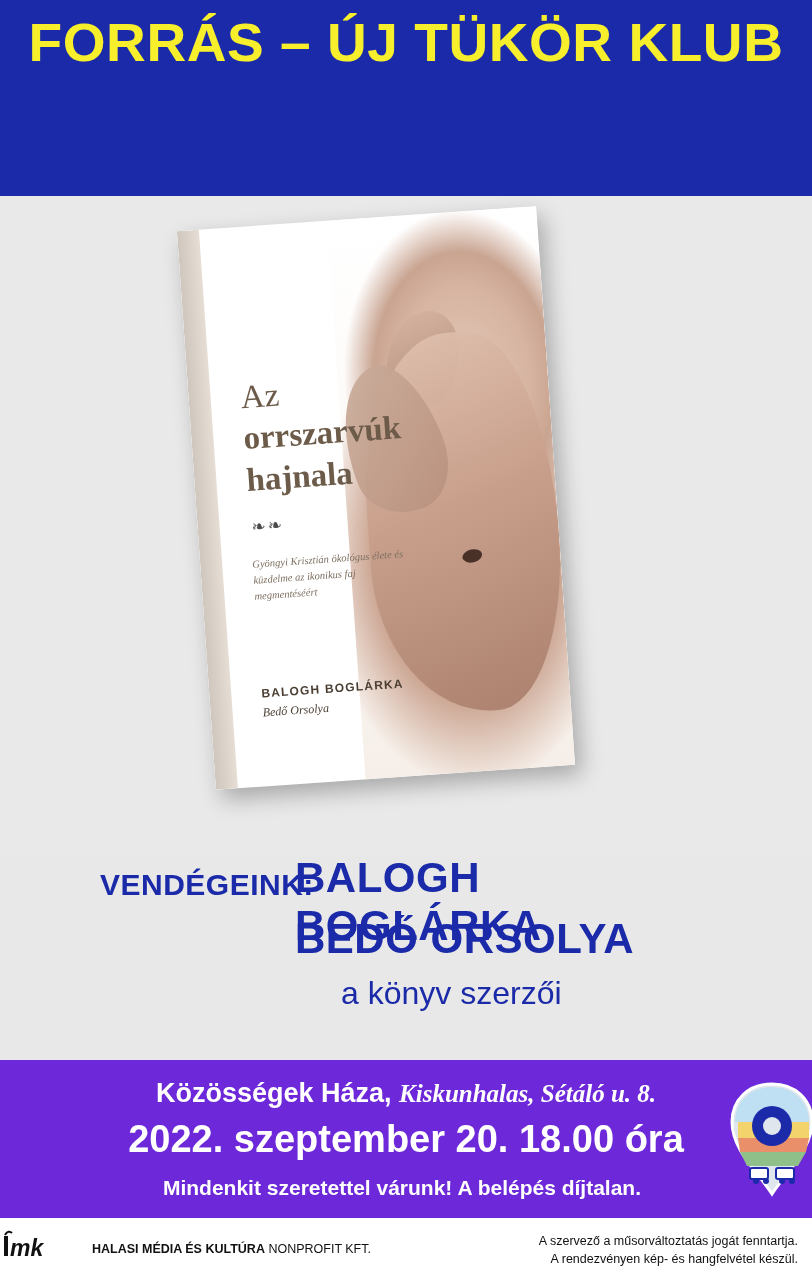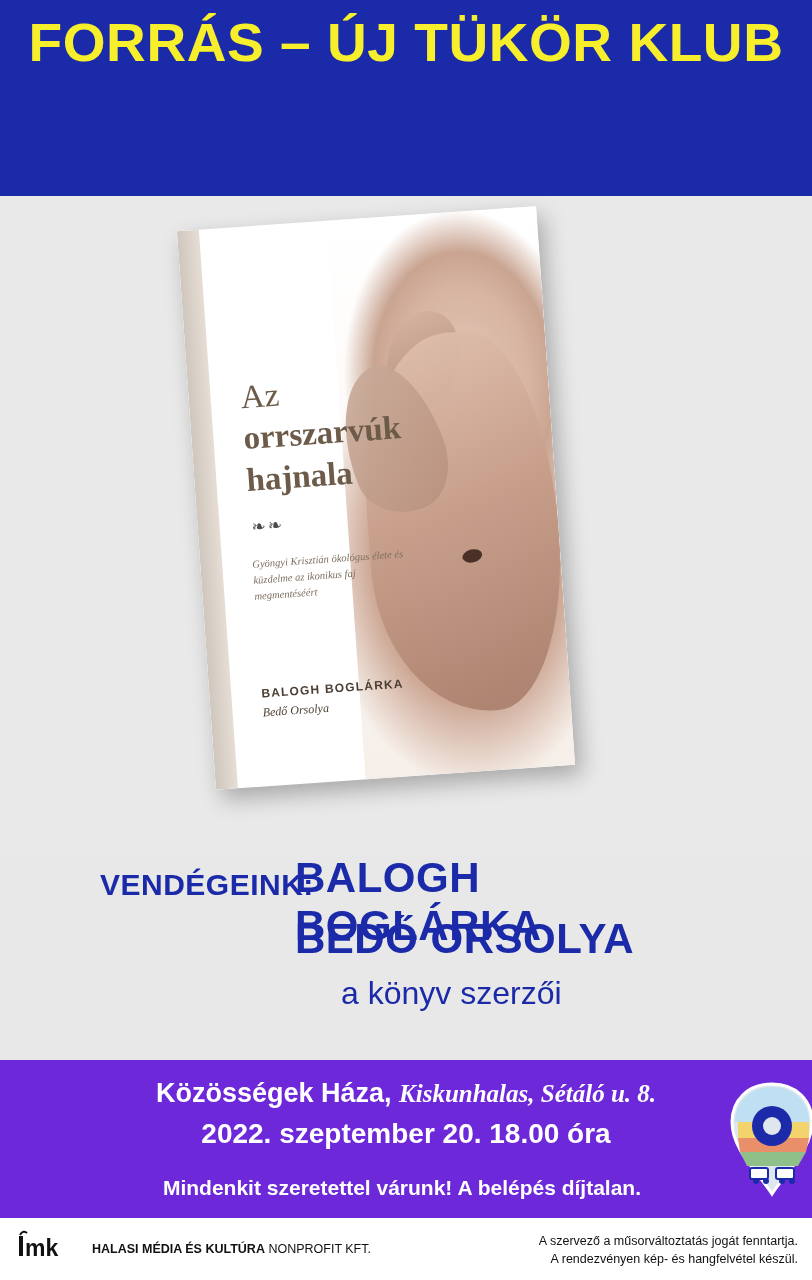--- a/index.html
+++ b/index.html
@@ -234,7 +234,7 @@
     position: absolute;
     top: 58px; left: 0; width: 812px;
     text-align: center;
-    font-size: 28px;
+    font-size: 38px;
     font-weight: bold;
     white-space: nowrap;
   }

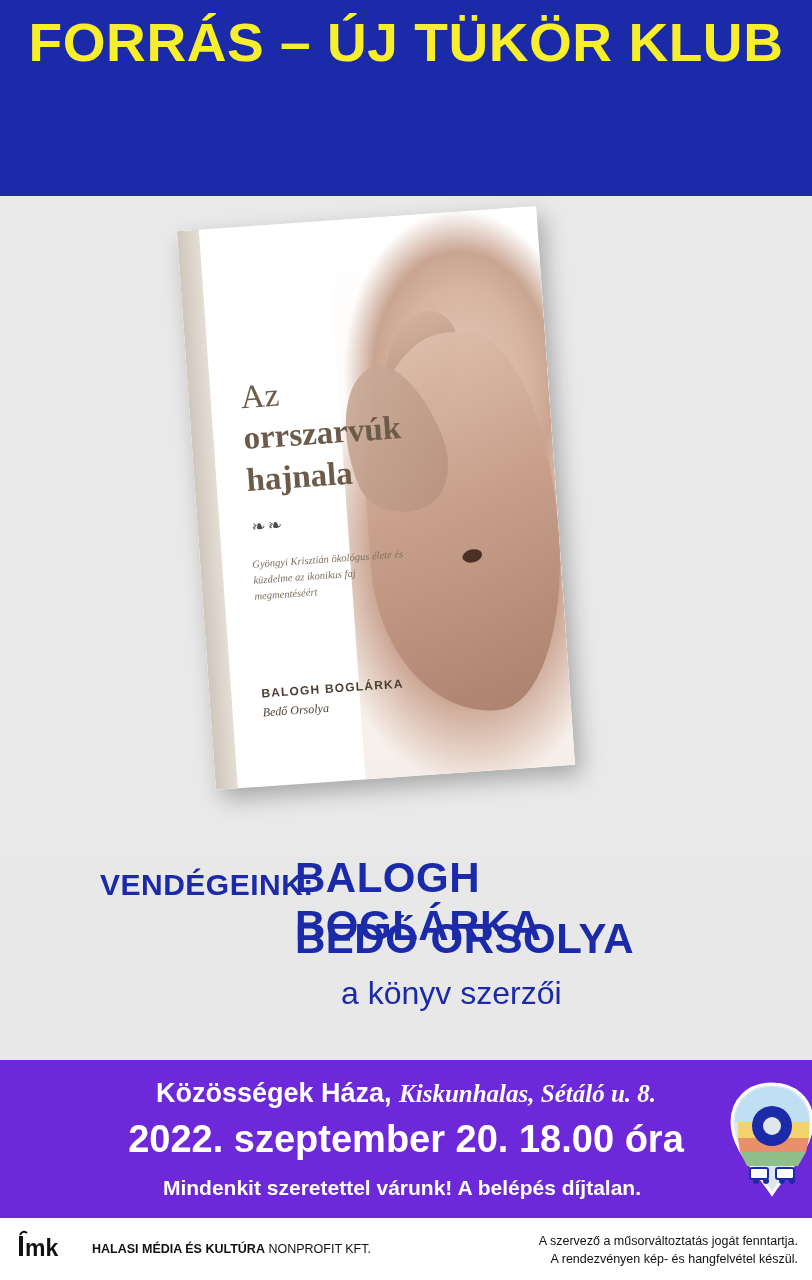--- a/index.html
+++ b/index.html
@@ -262,8 +262,8 @@
   }
   .footer-logo {
     position: absolute;
-    left: 16px; top: 12px;
-    width: 68px; height: 30px;
+    left: 1px; top: 12px;
+    width: 68px; height: 30px; font-style: italic;
   }
   .footer-org {
     position: absolute;

